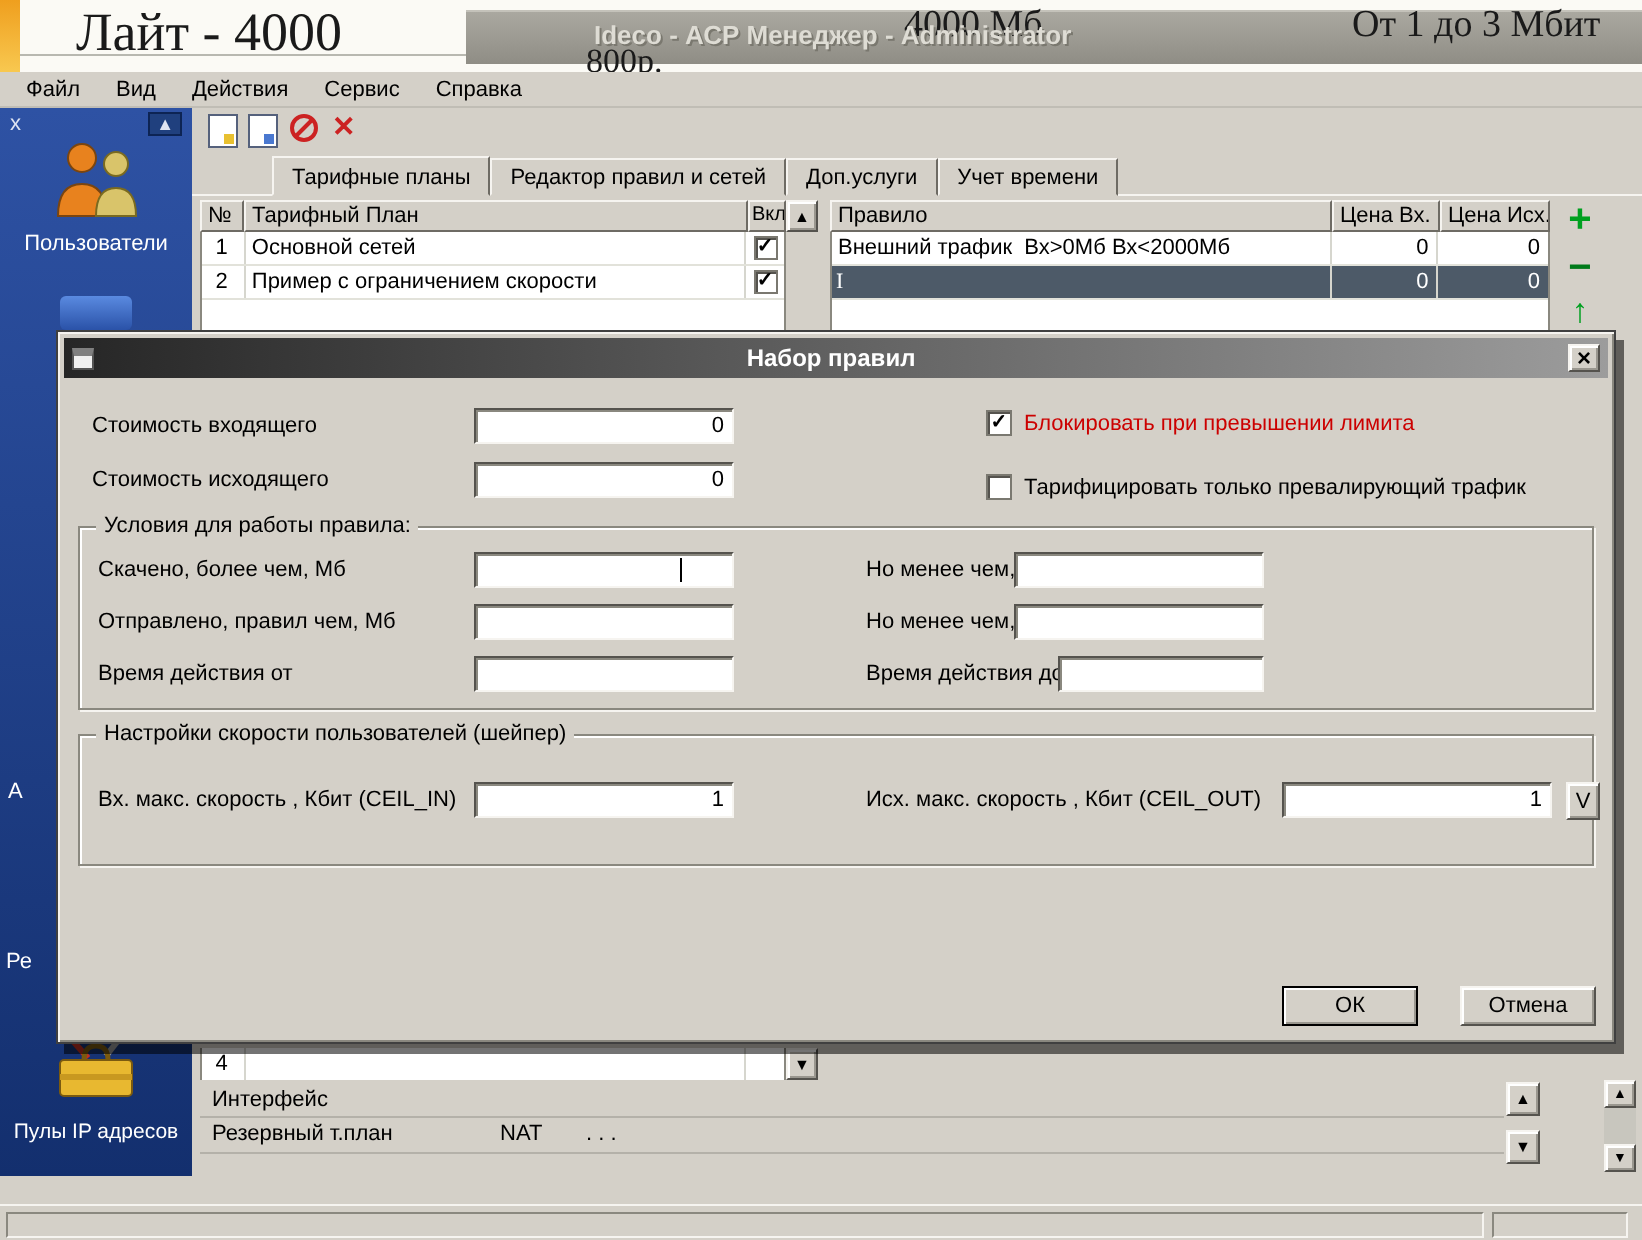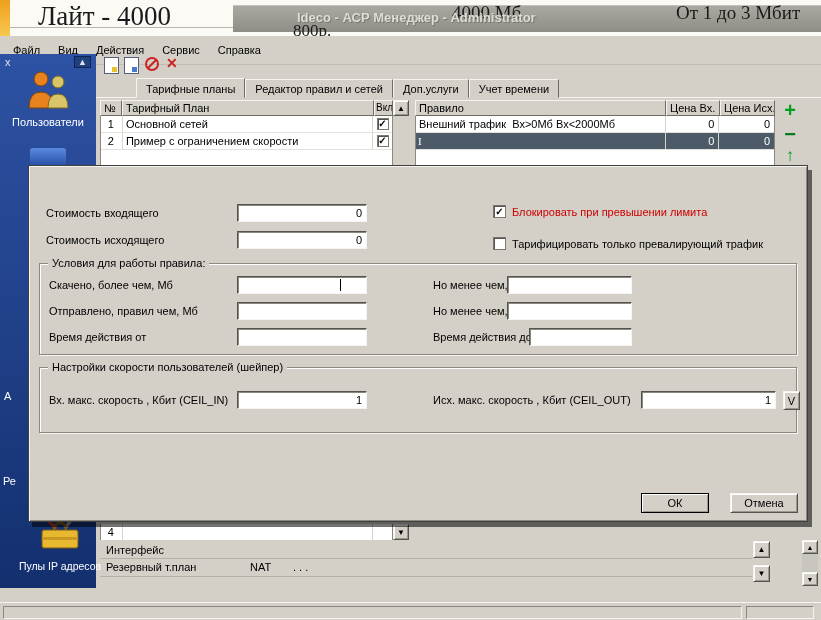--- a/index.html
+++ b/index.html
@@ -61,7 +61,7 @@
     <div class="abs wintitle" style="left:297px;top:10px;">Ideco - АСР Менеджер - Administrator</div>
   </div>
 
-  <div class="abs menubar" style="left:0;top:36px;width:821px;height:29px;">
+  <div class="abs menubar" style="left:0;top:36px;width:821px;height:18px;">
     <span class="menuitem">Файл</span>
     <span class="menuitem">Вид</span>
     <span class="menuitem">Действия</span>

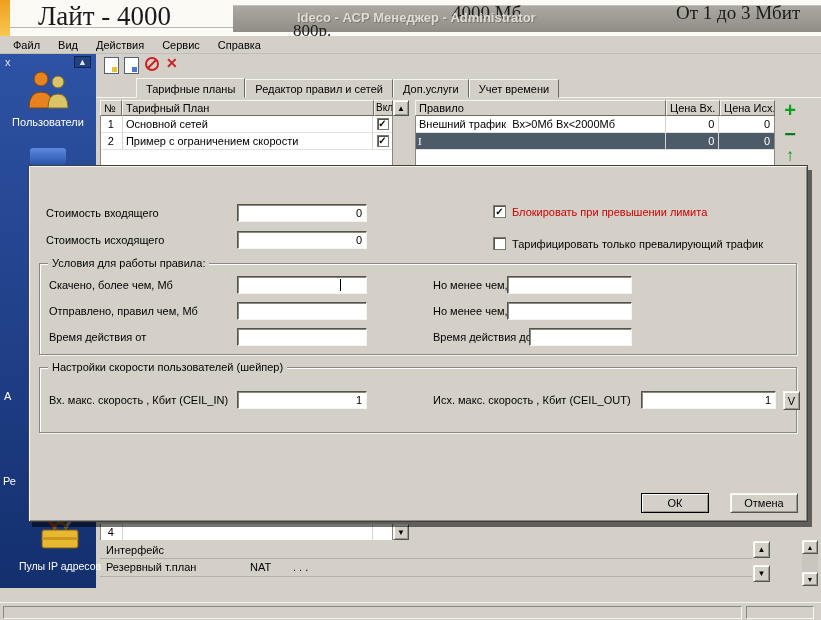--- a/index.html
+++ b/index.html
@@ -201,6 +201,11 @@
   </div>
 
   <div class="abs dlg" style="left:28px;top:165px;width:778px;height:355px;">
+    <div class="abs dlgtitle" style="left:3px;top:3px;right:3px;height:20px;">
+      <div style="width:11px;height:11px;margin-left:4px;background:#f0f0f0;border:1px solid #555;box-sizing:border-box;border-top:4px solid #808080;"></div>
+      <div style="flex:1;text-align:center;">Набор правил</div>
+      <div class="btn3d" style="width:16px;height:14px;margin-right:4px;color:#000;font-weight:bold;font-size:12px;">×</div>
+    </div>
 
     <div class="dlglabel" style="left:17px;top:41px;">Стоимость входящего</div>
     <div class="field right" style="left:208px;top:38px;width:130px;height:18px;">0</div>

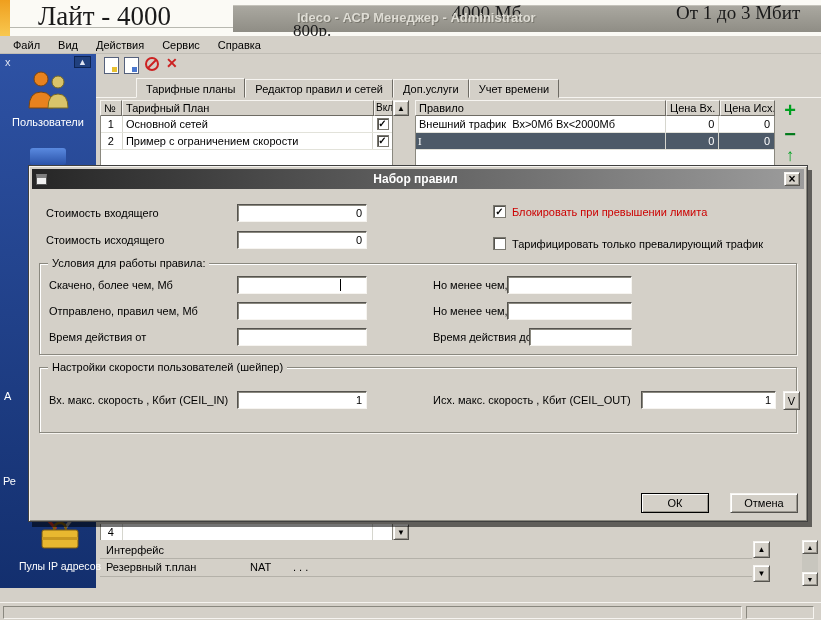--- a/index.html
+++ b/index.html
@@ -115,7 +115,7 @@
     <div class="abs" style="left:4px;top:336px;color:#fff;">А</div>
     <div class="abs" style="left:3px;top:421px;color:#fff;">Ре</div>
 
-    <div class="abs" style="left:12px;top:460px;width:92px;height:66px;">
+    <div class="abs" style="left:0;top:460px;width:92px;height:66px;">
       <div class="abs" style="left:27px;top:0;">
         <svg width="42" height="40" viewBox="0 0 42 40">
           <line x1="9" y1="6" x2="17" y2="15" stroke="#c03020" stroke-width="3"></line>

